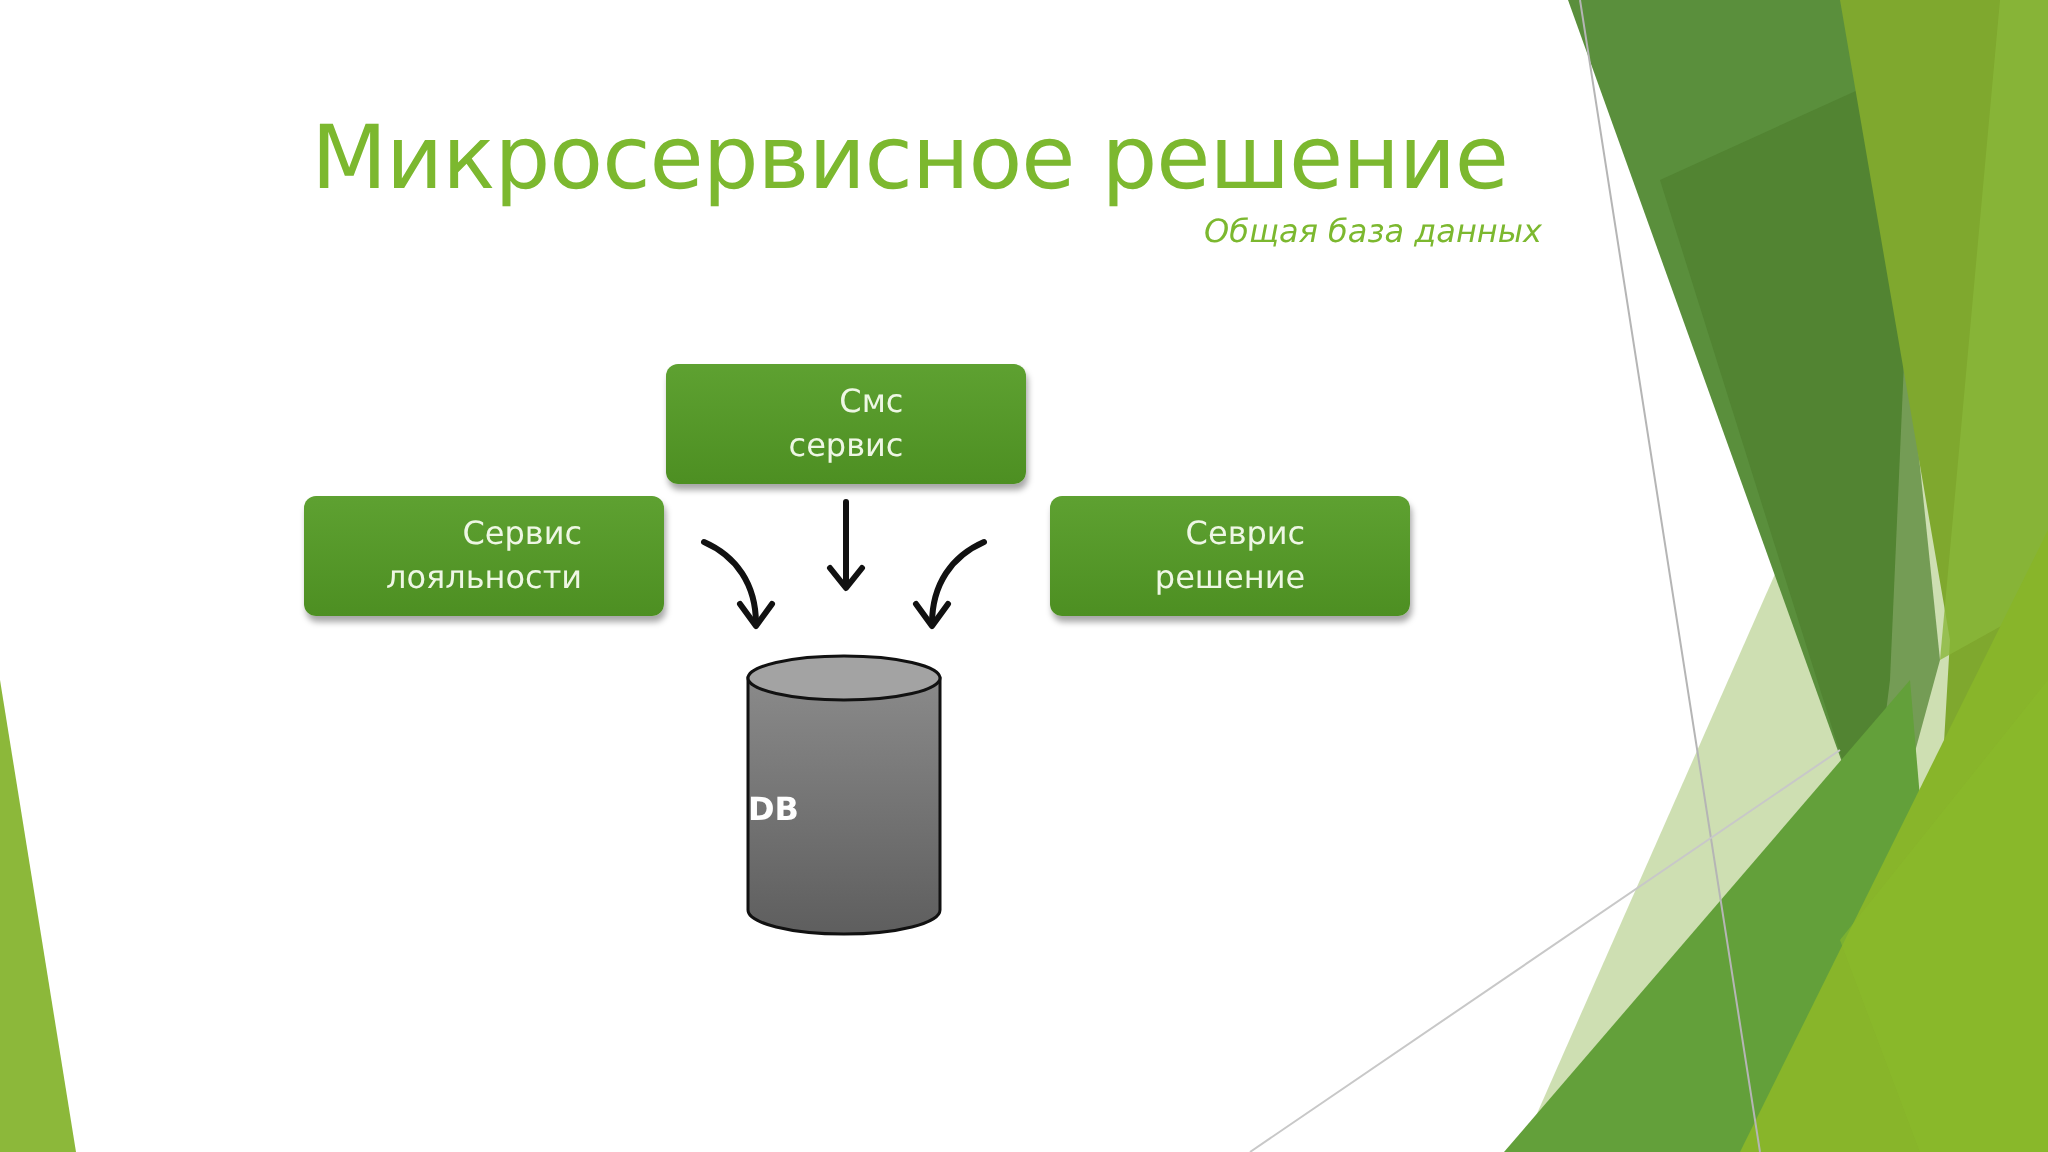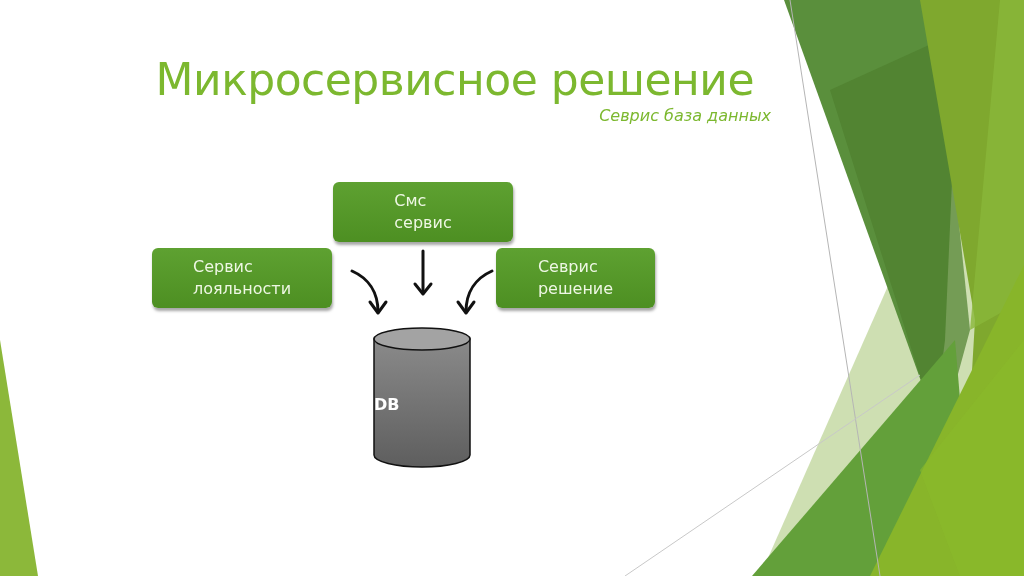--- a/index.html
+++ b/index.html
@@ -36,7 +36,7 @@
 </svg>
 
 <div class="title">Микросервисное решение</div>
-<div class="subtitle">Севрис база данных</div>
+<div class="subtitle">Общая база данных</div>
 
 <div class="box" style="left:333px; top:182px; width:180px;">
   <div>

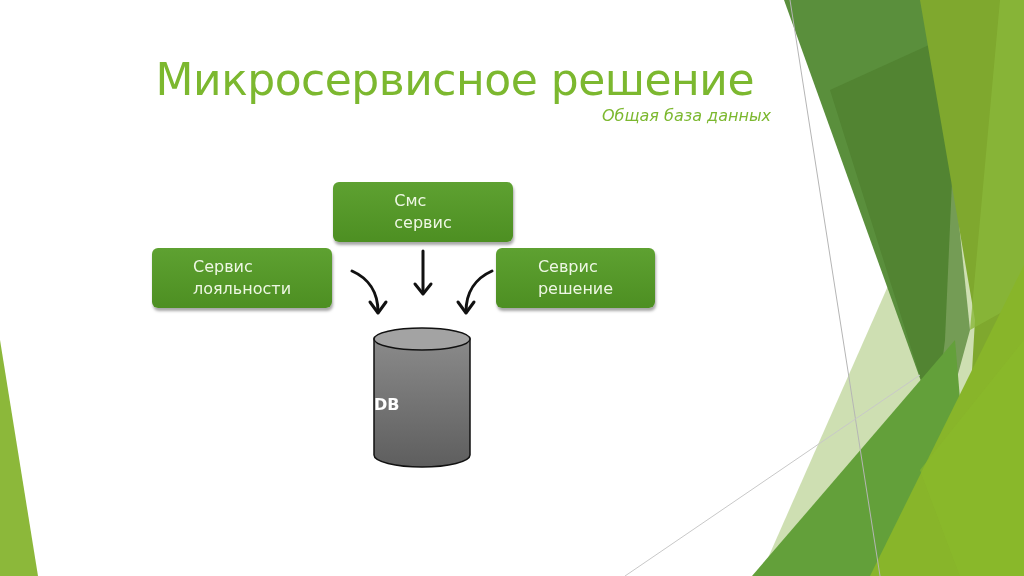--- a/index.html
+++ b/index.html
@@ -7,7 +7,7 @@
   .deco { position:absolute; left:0; top:0; width:1024px; height:576px; }
   .title { position:absolute; right:270px; top:54px; font-size:44px; color:#7cb82f; font-family:"DejaVu Sans", sans-serif; letter-spacing:-0.5px; white-space:nowrap; }
   .subtitle { position:absolute; right:253px; top:106px; font-size:16px; color:#7cb82f; font-style:italic; font-family:"DejaVu Sans", sans-serif; white-space:nowrap; }
-  .box { position:absolute; height:60px; border-radius:6px; background:linear-gradient(#5ea131, #4d8f22); box-shadow:1px 3px 3px rgba(0,0,0,0.35); color:#eef7e4; font-size:16px; display:flex; align-items:center; justify-content:center; text-align:left; line-height:22px; font-family:"DejaVu Sans", sans-serif; }
+  .box { position:absolute; height:60px; border-radius:6px; background:linear-gradient(#5ea131, #4d8f22); box-shadow:1px 3px 3px rgba(0,0,0,0.35); color:#eef7e4; font-size:16px; display:flex; align-items:center; justify-content:center; text-align:right; line-height:22px; font-family:"DejaVu Sans", sans-serif; }
   .box .line { display:block; }
   .db-label { position:absolute; left:374px; top:395px; width:96px; color:#ffffff; font-size:16px; font-weight:bold; font-family:"DejaVu Sans", sans-serif; }
 </style>

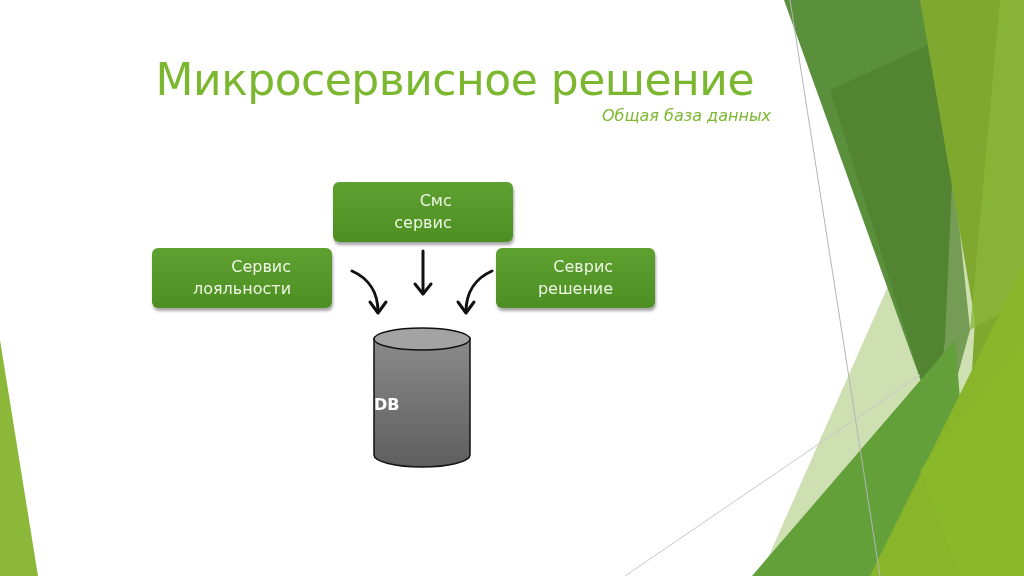--- a/index.html
+++ b/index.html
@@ -52,7 +52,7 @@
   </div>
 </div>
 
-<div class="box" style="left:496px; top:248px; width:159px;">
+<div class="box" style="left:525px; top:248px; width:180px;">
   <div>
     <span class="line">Севрис</span>
     <span class="line">решение</span>

